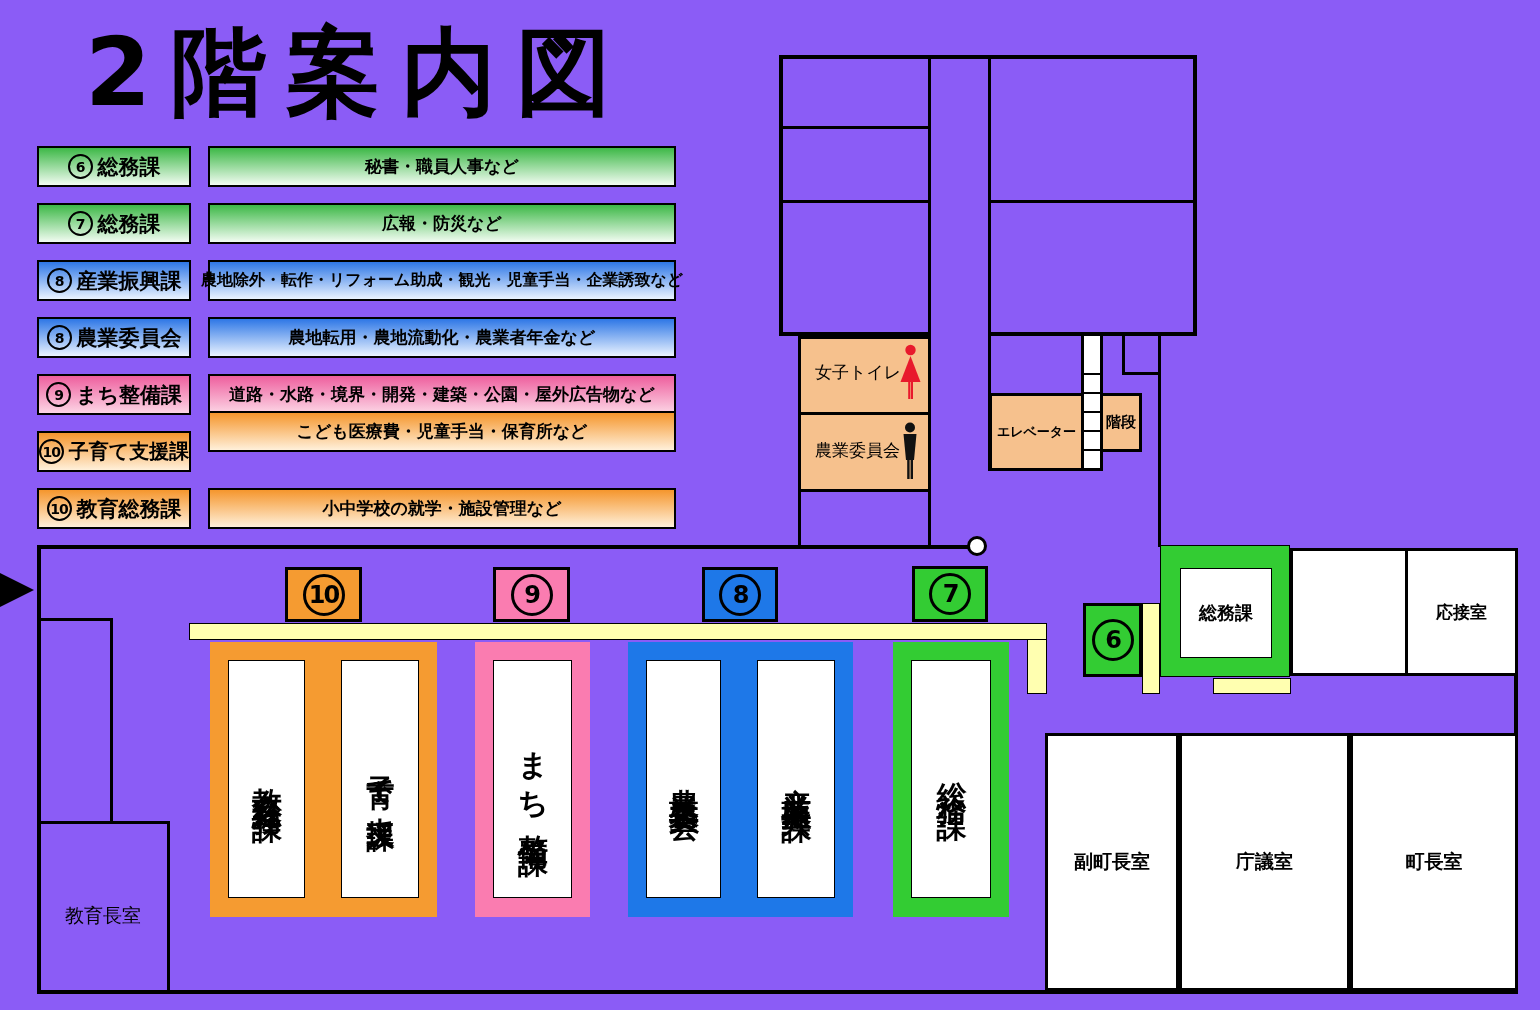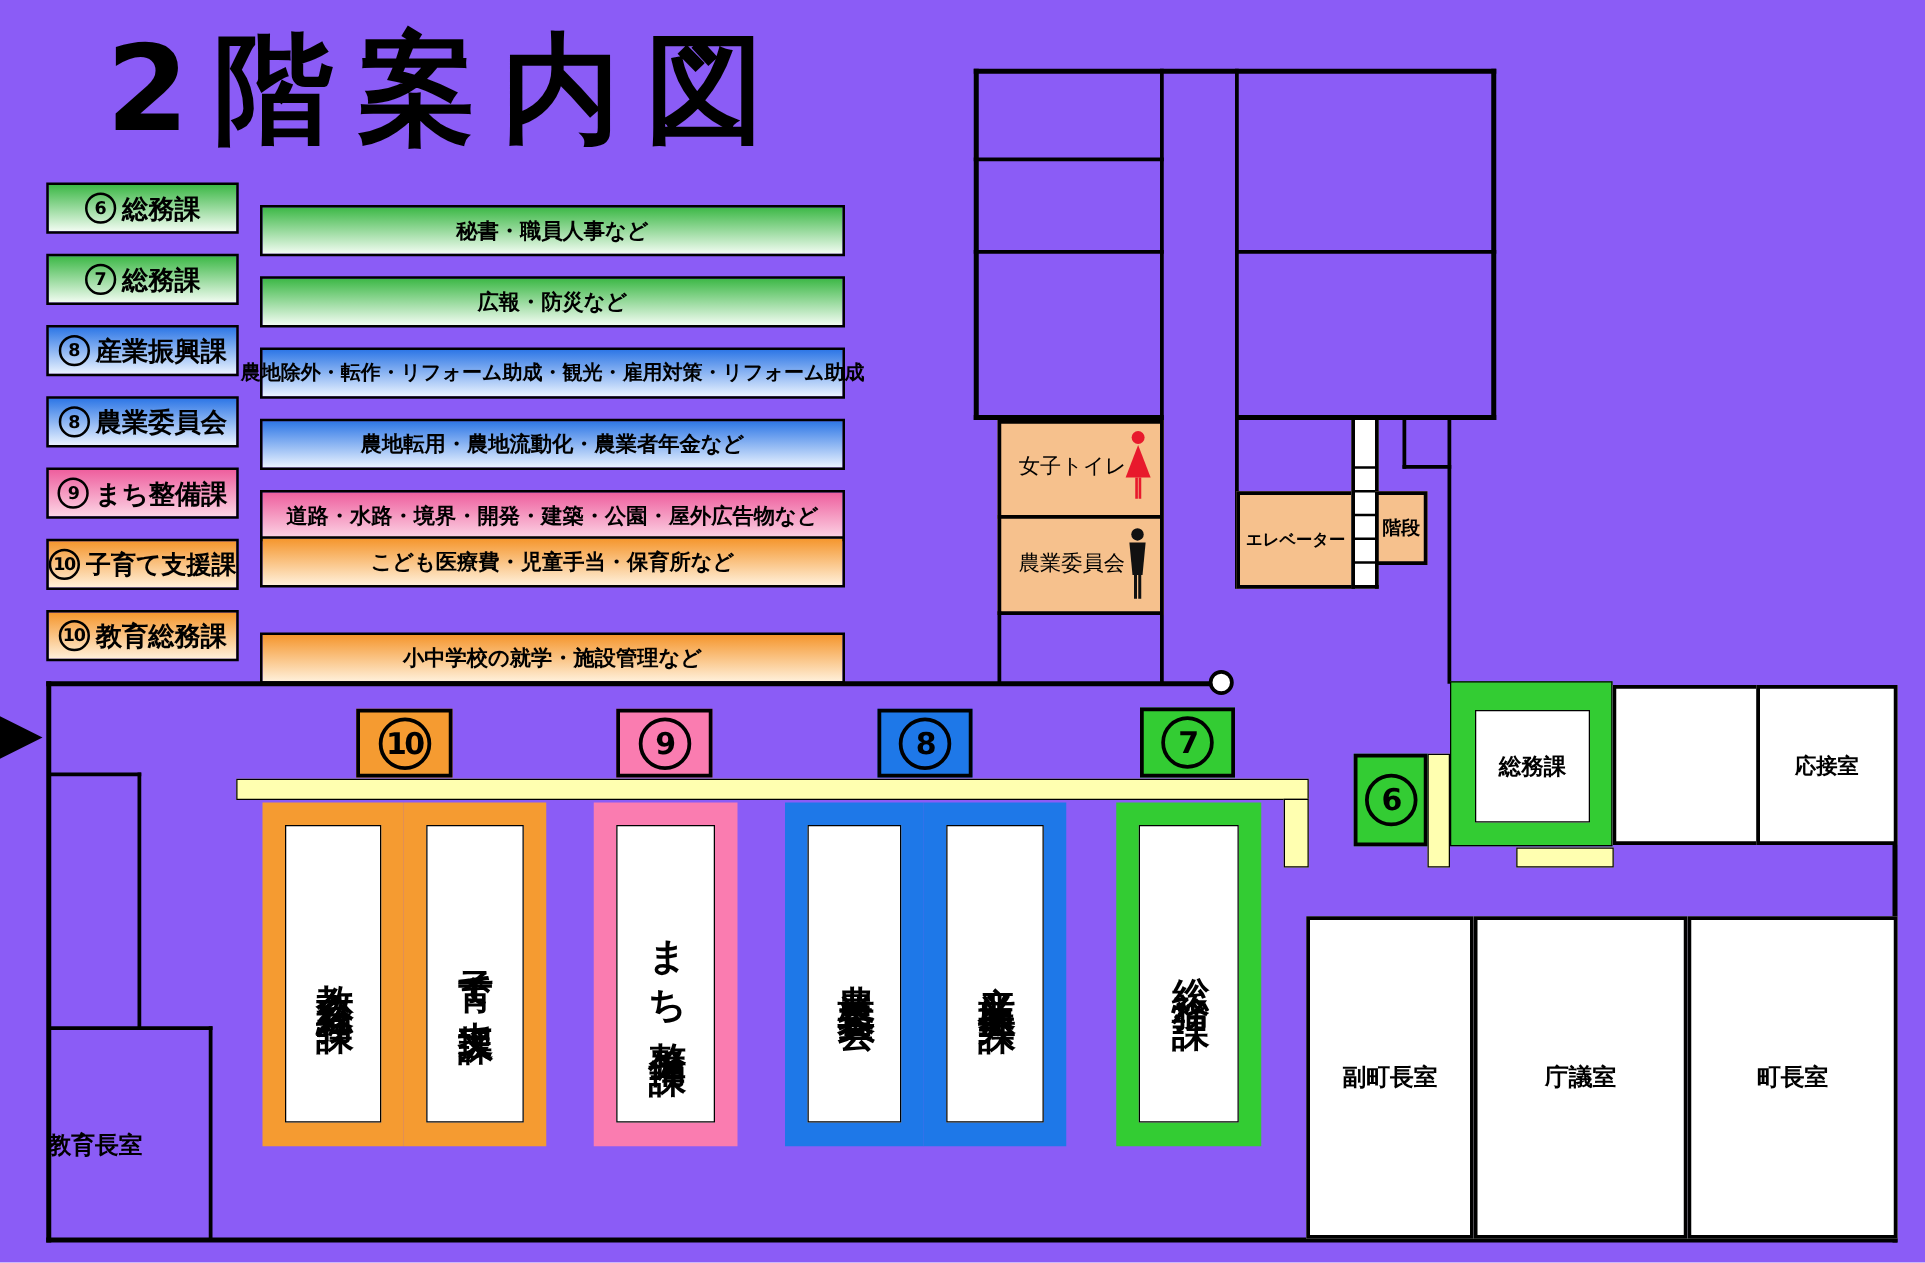--- a/index.html
+++ b/index.html
@@ -17,7 +17,7 @@
             font-weight:bold;font-size:21px;color:#000;white-space:nowrap;}
   .lg-desc{position:absolute;left:208px;width:468px;height:41px;border:2px solid #000;
            display:flex;align-items:center;justify-content:center;
-           font-weight:bold;font-size:17px;color:#000;white-space:nowrap;margin-top:18px;}
+           font-weight:bold;font-size:17px;color:#000;white-space:nowrap;}
   .g-green{background:linear-gradient(to bottom,#3db847,#f2fcf2);}
   .g-blue{background:linear-gradient(to bottom,#2e77e6,#eaf3ff);}
   .g-pink{background:linear-gradient(to bottom,#ee5f9e,#fcd5e5);}

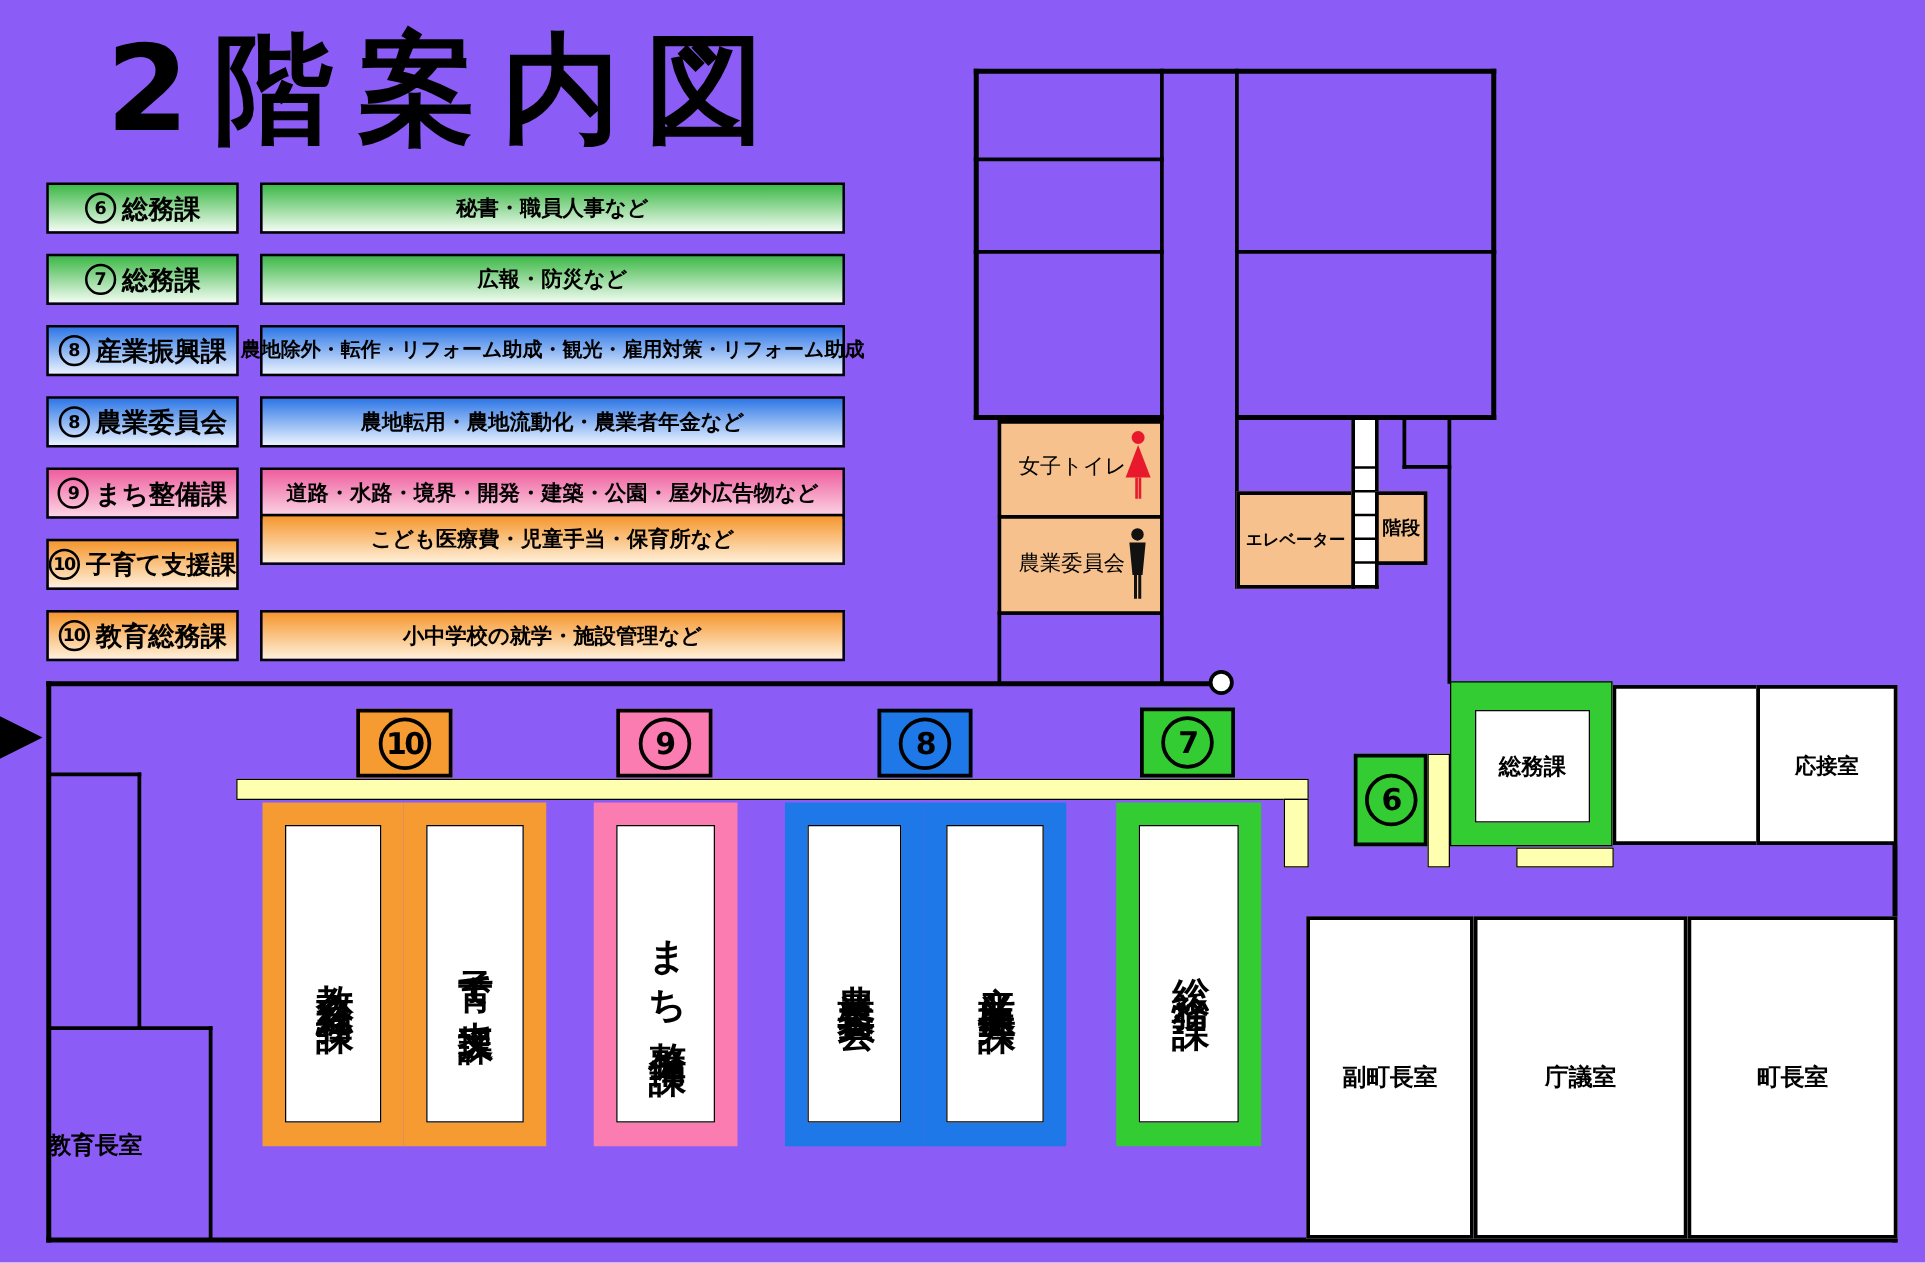--- a/index.html
+++ b/index.html
@@ -102,7 +102,7 @@
     <span class="lg-num">8</span>
     <span>産業振興課</span>
   </div>
-  <div class="lg-desc g-blue" style="top:260px;font-size:16px">農地除外・転作・リフォーム助成・観光・雇用対策・リフォーム助成</div>
+  <div class="lg-desc g-blue" style="top:260px;font-size:16px">農地除外・転作・リフォーム助成・観光・児童手当・企業誘致など</div>
 
   <div class="lg-label g-blue" style="top:317px">
     <span class="lg-num">8</span>

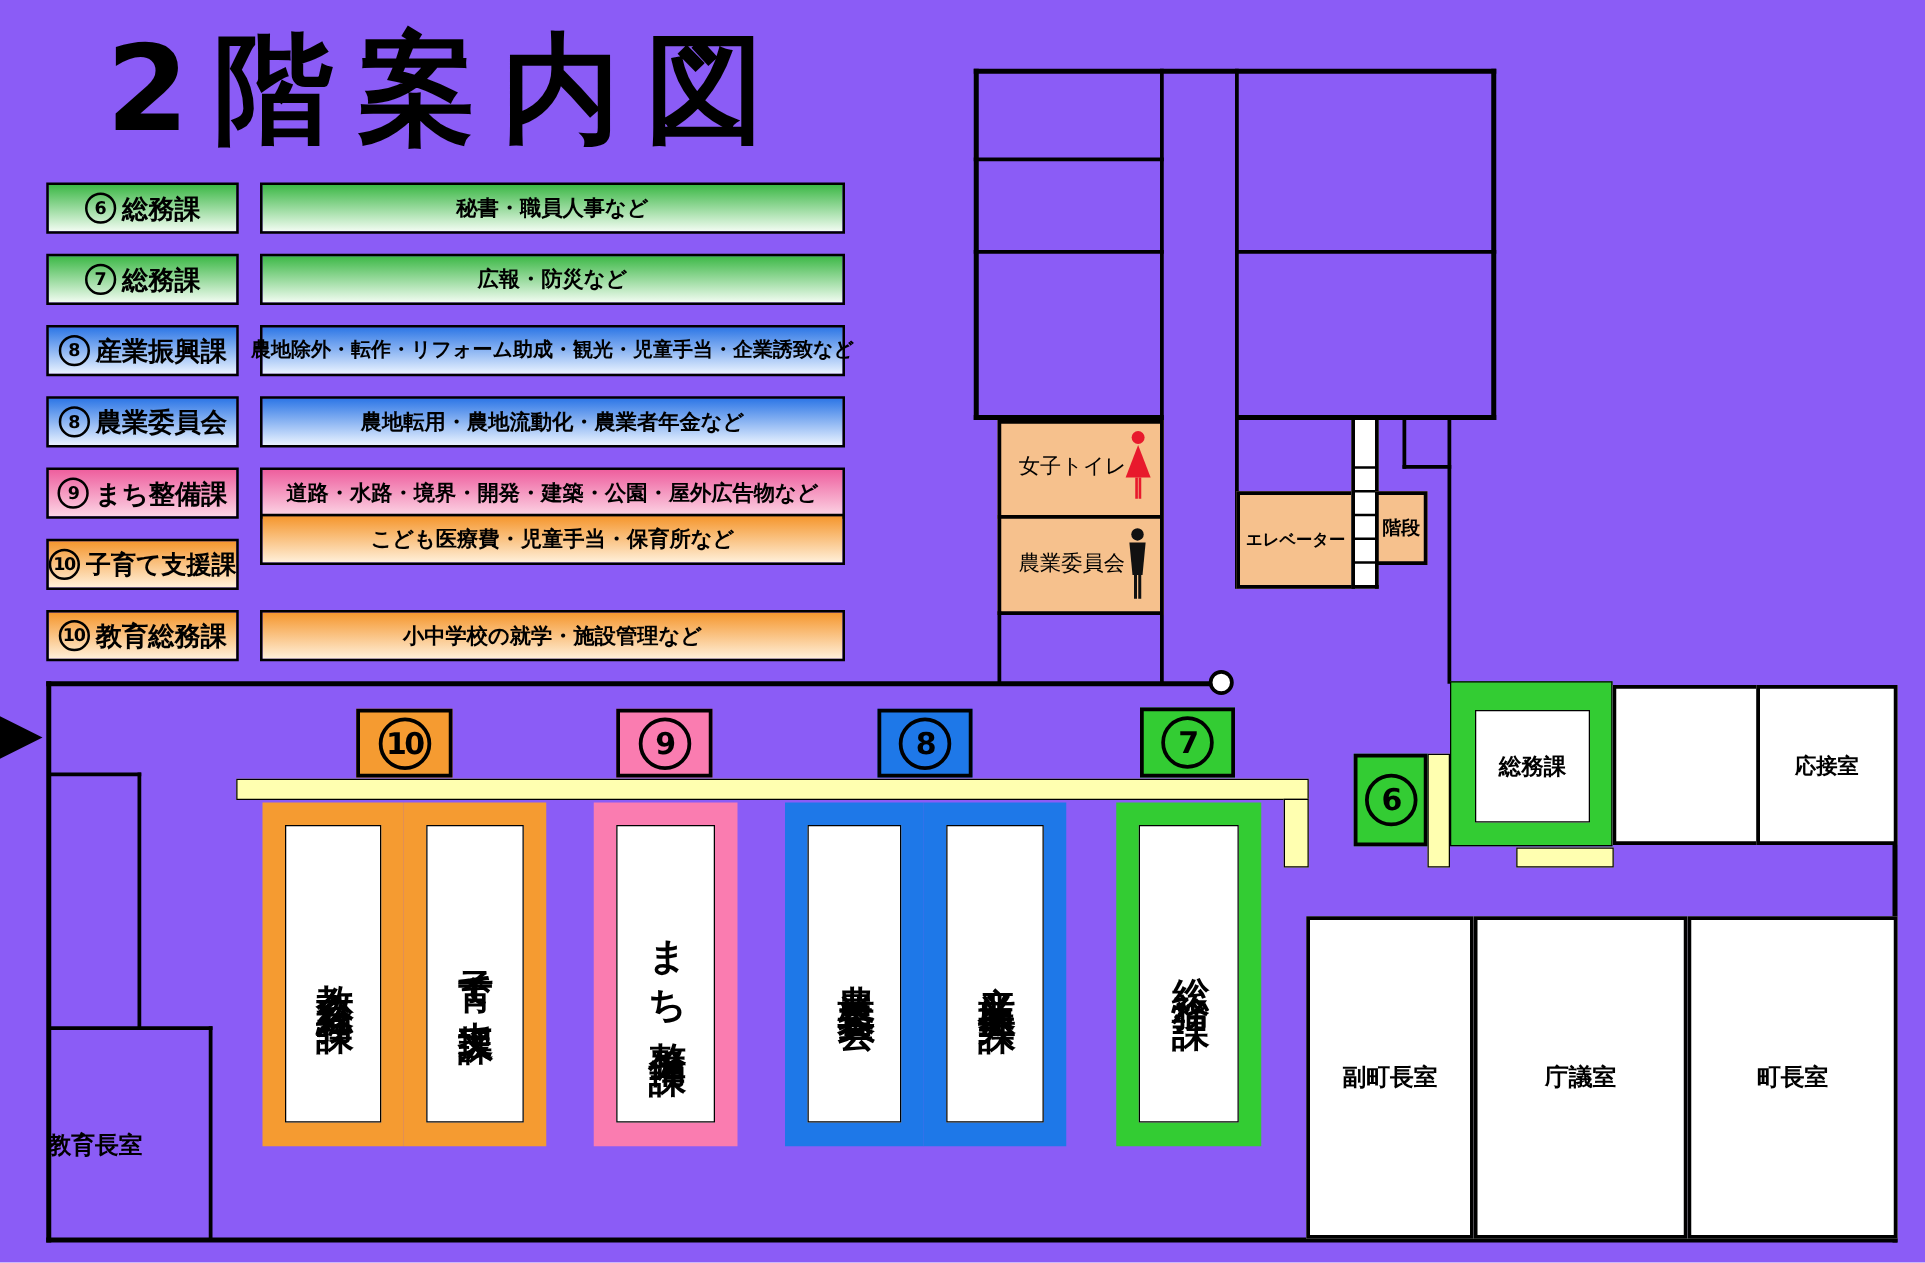--- a/index.html
+++ b/index.html
@@ -183,7 +183,7 @@
   <div class="w" style="left:110px;top:618px;width:3px;height:206px"></div>
   <div class="w" style="left:38px;top:821px;width:132px;height:3px"></div>
   <div class="w" style="left:167px;top:821px;width:3px;height:172px"></div>
-  <div style="position:absolute;left:38px;top:903px;width:130px;font-size:19px;font-weight:bold">教育長室</div>
+  <div style="position:absolute;left:38px;top:903px;width:130px;text-align:center;font-size:19px;font-weight:normal">教育長室</div>
 
   <div class="yellow" style="left:189px;top:623px;width:858px;height:17px"></div>
   <div class="yellow" style="left:1027px;top:639px;width:20px;height:55px"></div>

